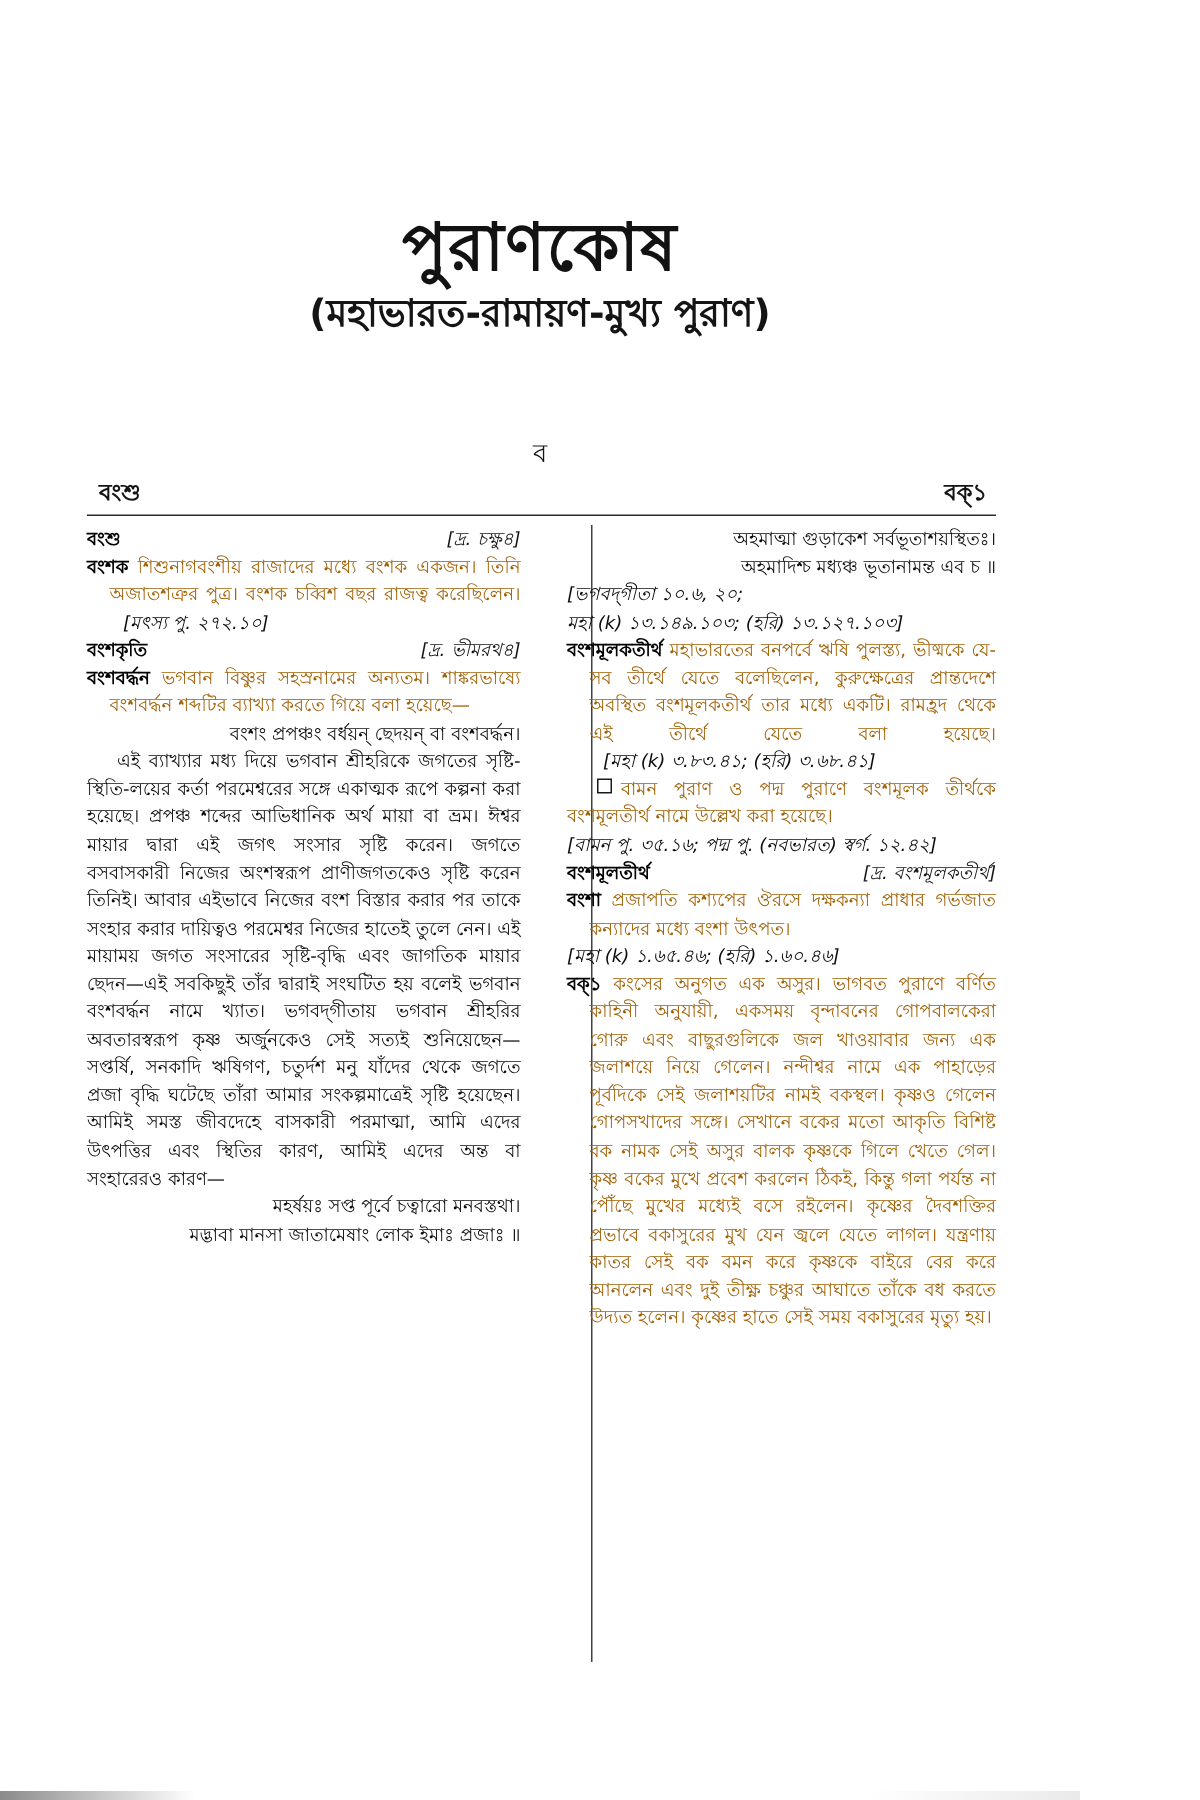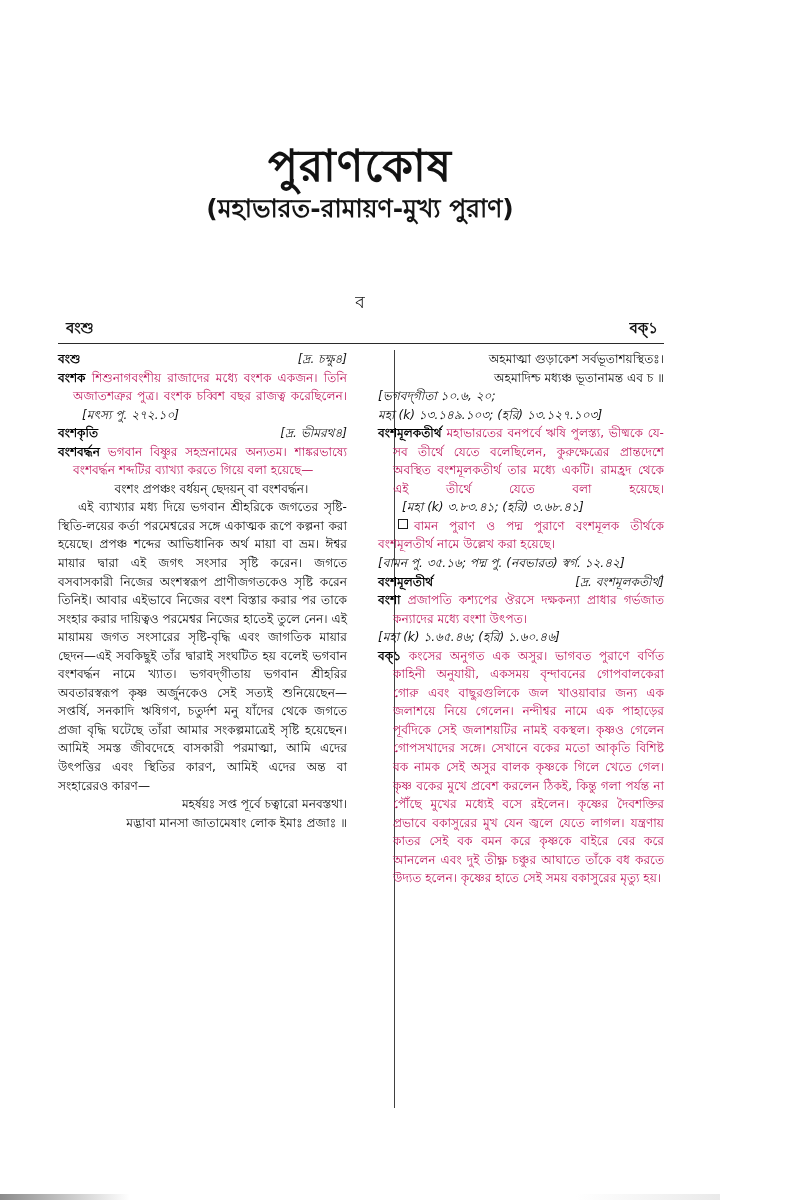--- a/index.html
+++ b/index.html
@@ -114,7 +114,7 @@
     color: #000000;
   }
 
-  .body-text { color: #be185d; }
+  .body-text { color: #a16207; }
 
   
   .xref-line {

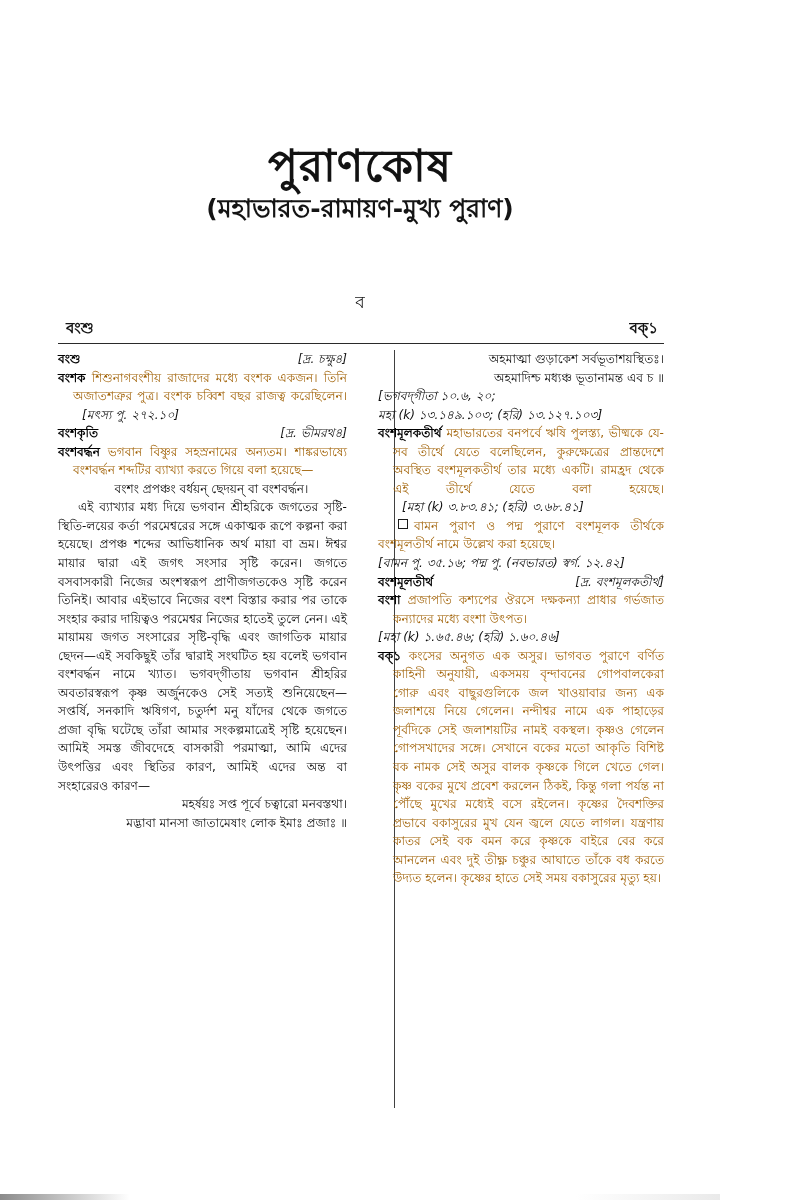--- a/index.html
+++ b/index.html
@@ -140,7 +140,7 @@
   .verse {
     margin: 0;
     padding-left: 18px;
-    text-align: center;
+    text-align: right;
     white-space: nowrap;
   }
   .verse-center {

